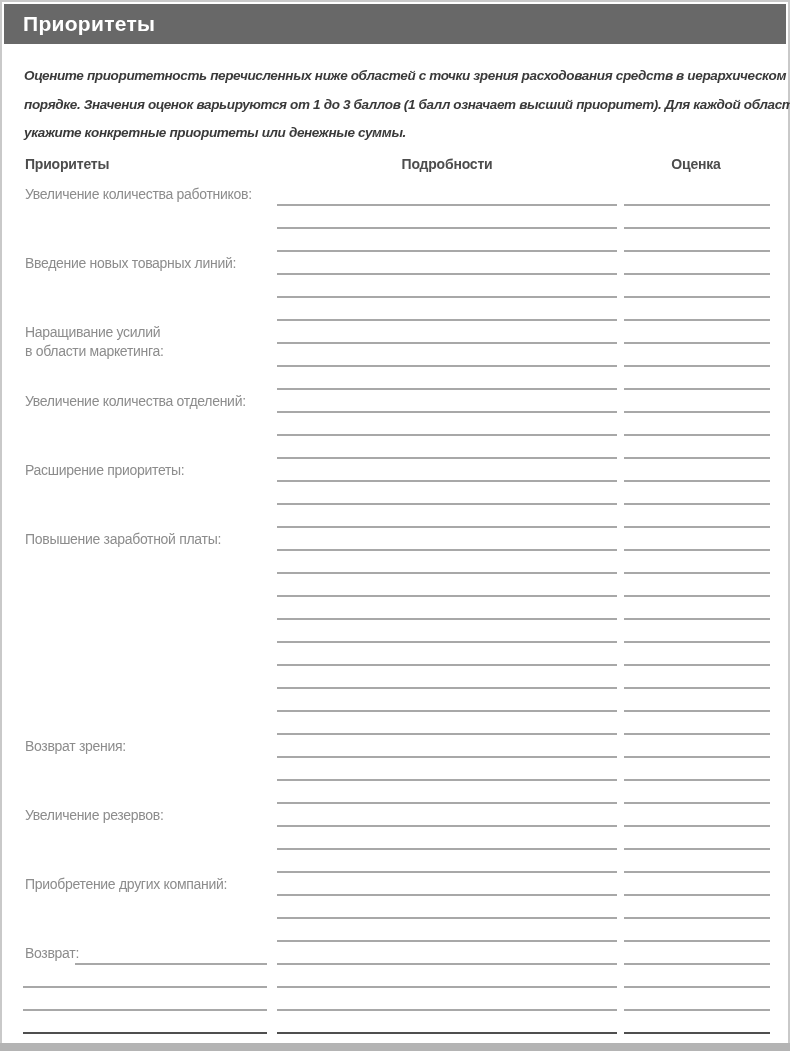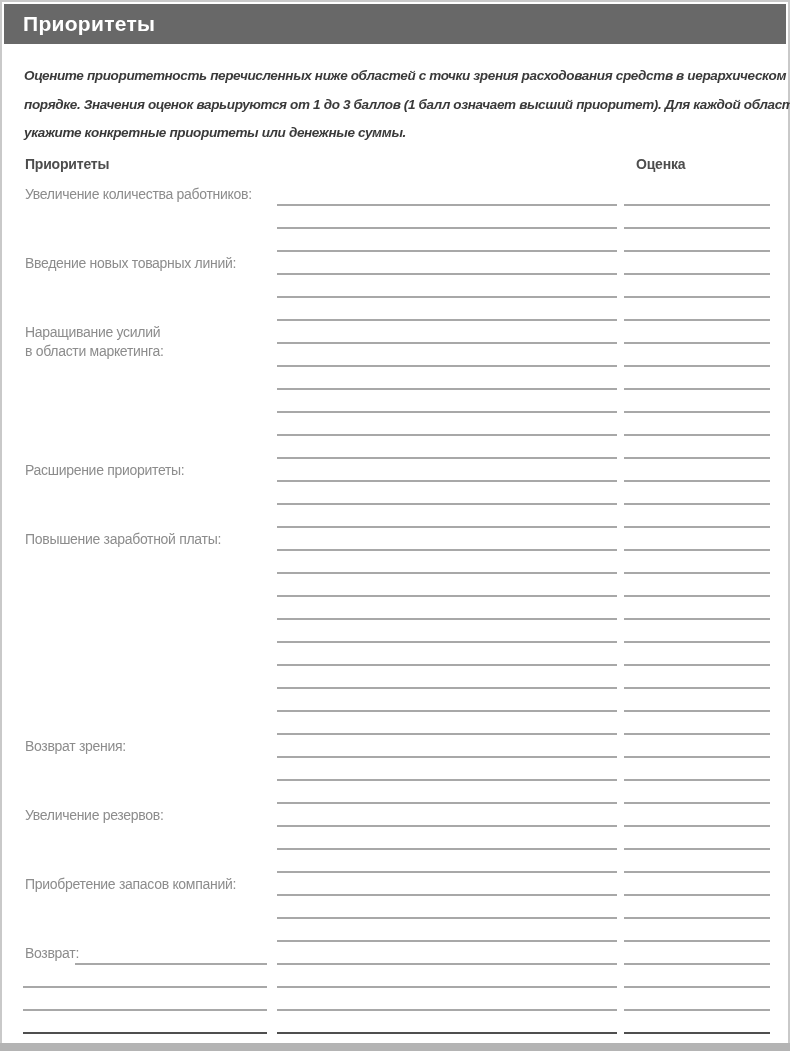--- a/index.html
+++ b/index.html
@@ -57,6 +57,7 @@
 укажите конкретные приоритеты или денежные суммы.</p>
 
   <div class="col-head c-priorities">Приоритеты</div>
+  <div class="col-head c-details">Подробности</div>
   <div class="col-head c-score">Оценка</div>
 
   <div class="item-label" style="top:185px">Увеличение количества работников:</div>

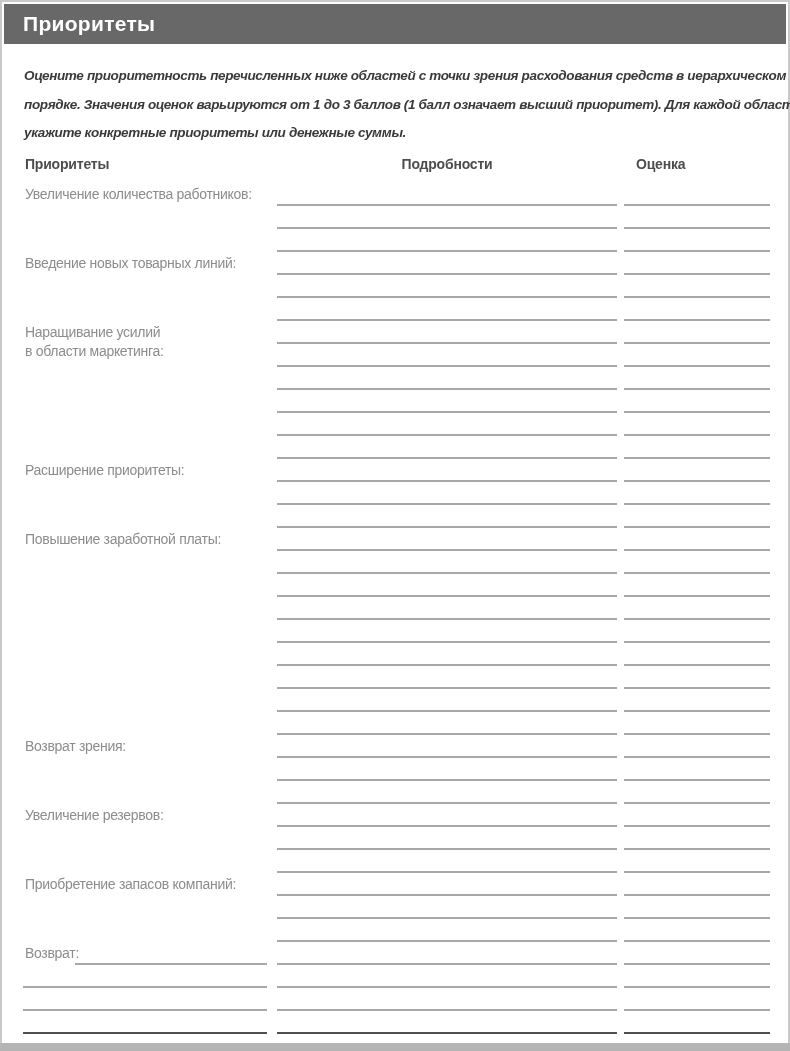--- a/index.html
+++ b/index.html
@@ -31,7 +31,7 @@
   }
   .col-head.c-priorities { left:25px; }
   .col-head.c-details { left:277px; width:340px; text-align:center; }
-  .col-head.c-score  { left:636px; width:146px; }
+  .col-head.c-score  { left:623px; width:146px; text-align:center; }
   .item-label {
     position:absolute; left:25px; font-size:14px; line-height:19px;
     color:#8c8c8c; letter-spacing:-0.3px; white-space:pre;

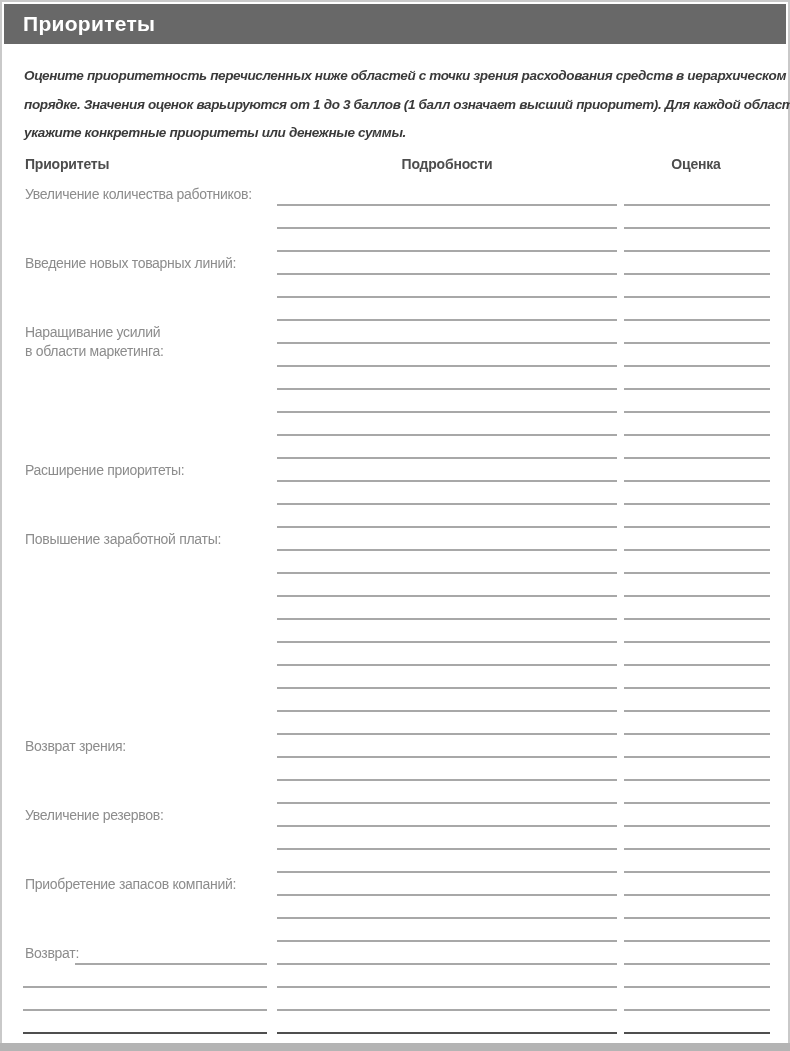--- a/index.html
+++ b/index.html
@@ -64,6 +64,7 @@
   <div class="item-label" style="top:254px">Введение новых товарных линий:</div>
   <div class="item-label" style="top:323px">Наращивание усилий
 в области маркетинга:</div>
+  <div class="item-label" style="top:392px">Увеличение количества отделений:</div>
   <div class="item-label" style="top:461px">Расширение приоритеты:</div>
   <div class="item-label" style="top:530px">Повышение заработной платы:</div>
   <div class="item-label" style="top:737px">Возврат зрения:</div>

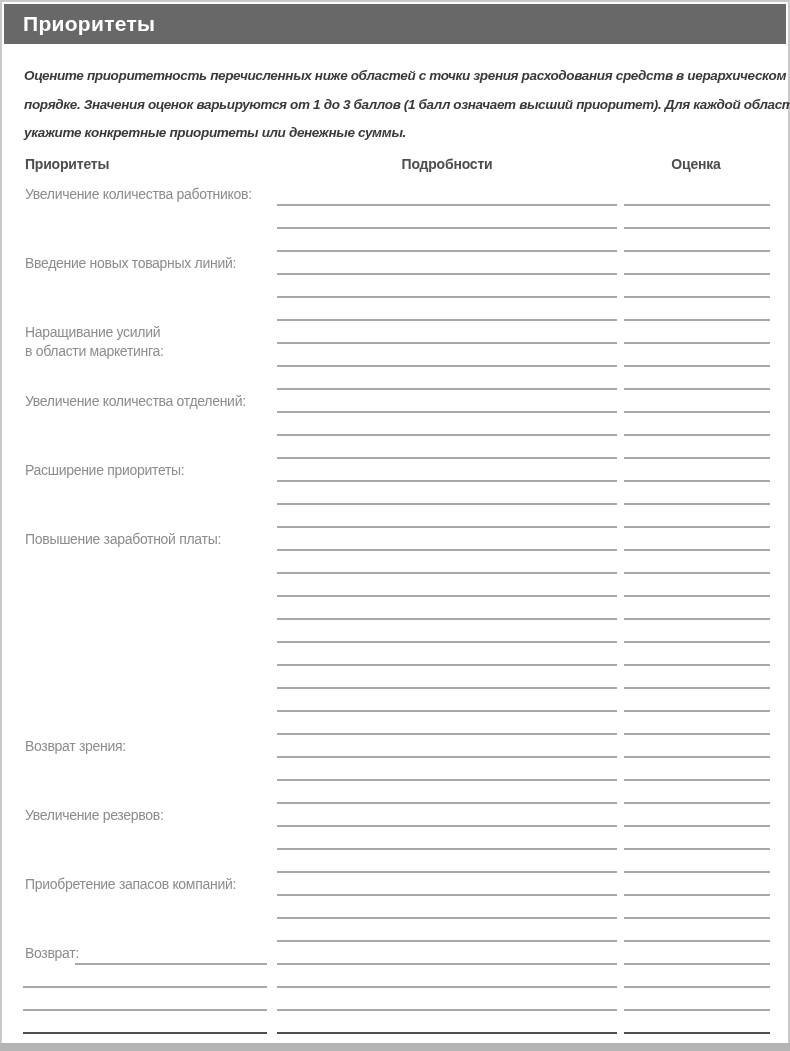--- a/index.html
+++ b/index.html
@@ -69,7 +69,7 @@
   <div class="item-label" style="top:530px">Повышение заработной платы:</div>
   <div class="item-label" style="top:737px">Возврат зрения:</div>
   <div class="item-label" style="top:806px">Увеличение резервов:</div>
-  <div class="item-label" style="top:875px">Приобретение запасов компаний:</div>
+  <div class="item-label" style="top:875px">Приобретение других компаний:</div>
   <div class="item-label" style="top:944px">Возврат:</div>
 
   <div id="ruling">

